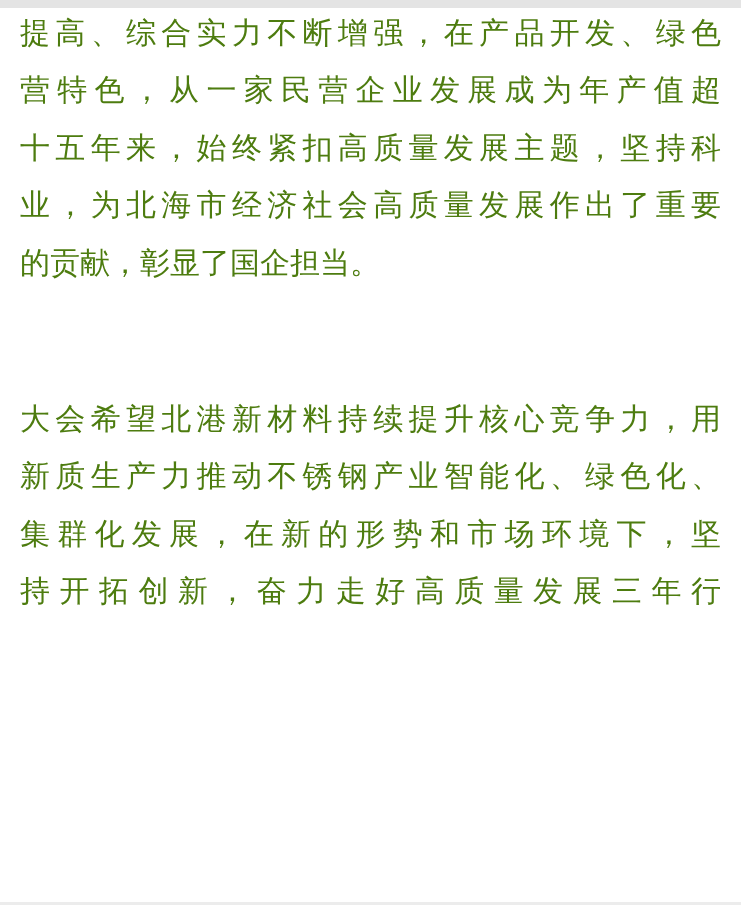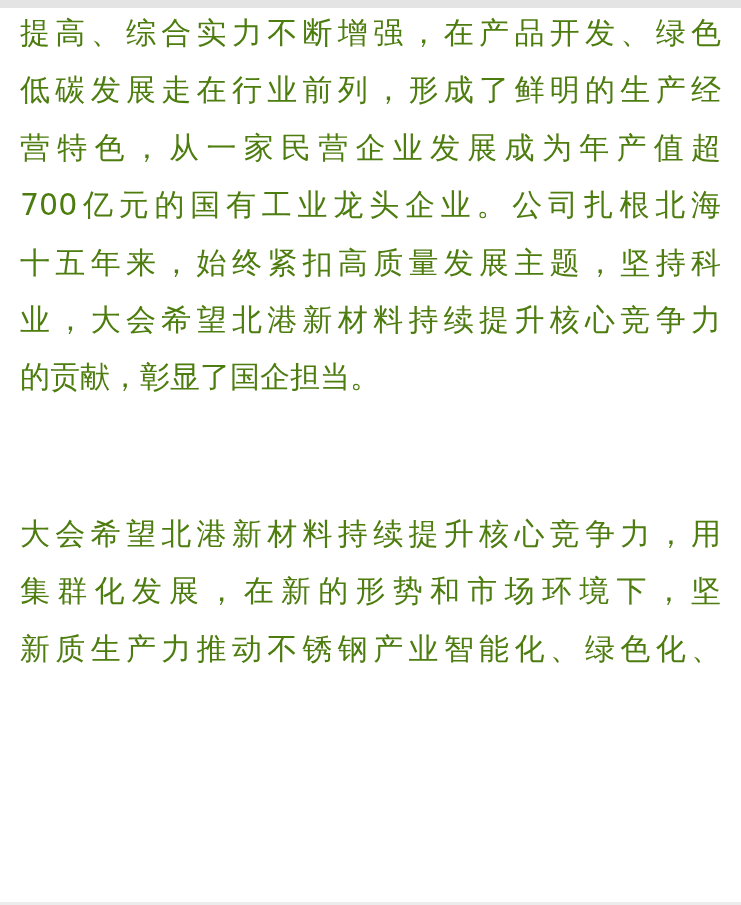--- a/index.html
+++ b/index.html
@@ -69,7 +69,6 @@
   <div class="content">
     <div class="paragraph">
       <div class="line">提高、综合实力不断增强，在产品开发、绿色</div>
-      <div class="line">低碳发展走在行业前列，形成了鲜明的生产经</div>
       <div class="line">营特色，从一家民营企业发展成为年产值超</div>
       <div class="line">700亿元的国有工业龙头企业。公司扎根北海</div>
       <div class="line">十五年来，始终紧扣高质量发展主题，坚持科</div>

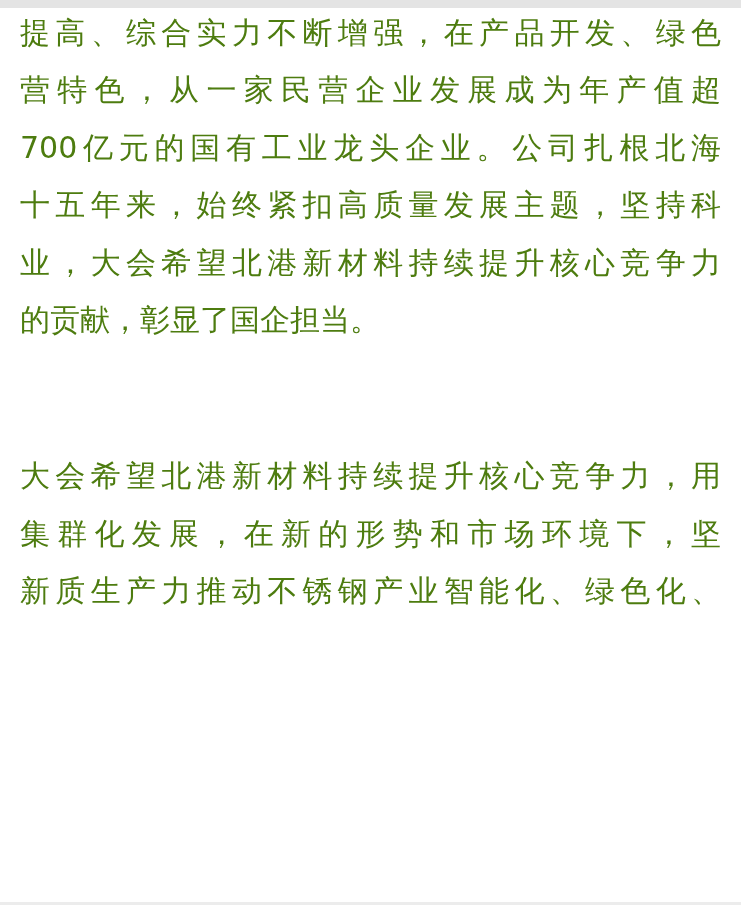--- a/index.html
+++ b/index.html
@@ -70,7 +70,6 @@
     <div class="paragraph">
       <div class="line">提高、综合实力不断增强，在产品开发、绿色</div>
       <div class="line">营特色，从一家民营企业发展成为年产值超</div>
-      <div class="line">700亿元的国有工业龙头企业。公司扎根北海</div>
       <div class="line">十五年来，始终紧扣高质量发展主题，坚持科</div>
       <div class="line">业，大会希望北港新材料持续提升核心竞争力</div>
       <div class="line line--flush">的贡献，彰显了国企担当。</div>

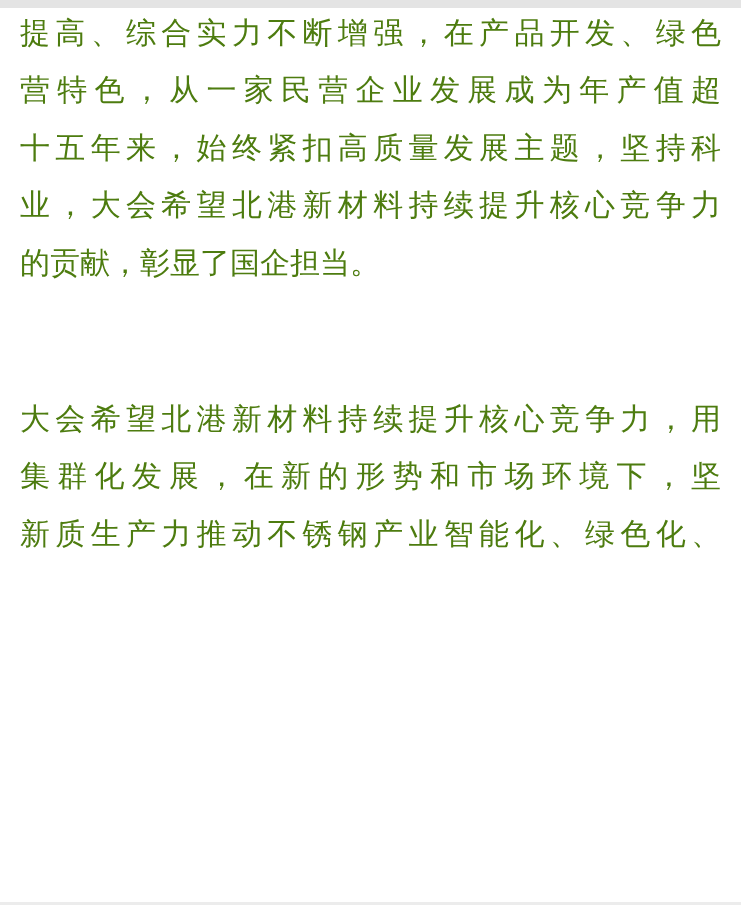--- a/index.html
+++ b/index.html
@@ -71,7 +71,7 @@
       <div class="line">提高、综合实力不断增强，在产品开发、绿色</div>
       <div class="line">营特色，从一家民营企业发展成为年产值超</div>
       <div class="line">十五年来，始终紧扣高质量发展主题，坚持科</div>
-      <div class="line">业，大会希望北港新材料持续提升核心竞争力</div>
+      <div class="line">业，为北海市经济社会高质量发展作出了重要</div>
       <div class="line line--flush">的贡献，彰显了国企担当。</div>
     </div>
 

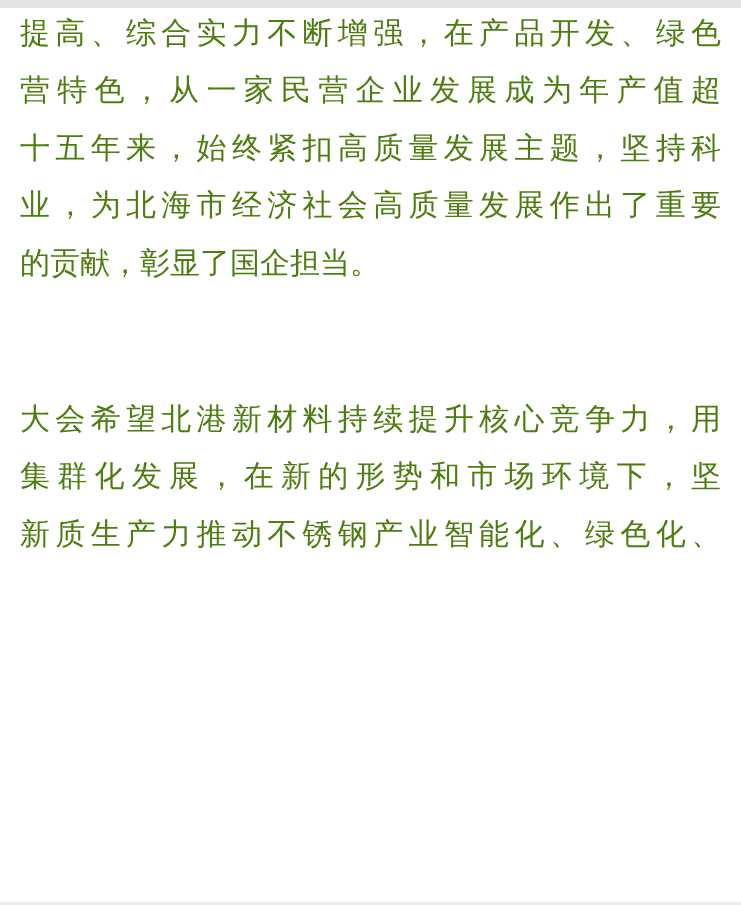--- a/index.html
+++ b/index.html
@@ -77,8 +77,8 @@
 
     <div class="paragraph paragraph--second">
       <div class="line">大会希望北港新材料持续提升核心竞争力，用</div>
+      <div class="line">新质生产力推动不锈钢产业智能化、绿色化、</div>
       <div class="line">集群化发展，在新的形势和市场环境下，坚</div>
-      <div class="line">新质生产力推动不锈钢产业智能化、绿色化、</div>
     </div>
   </div>
 

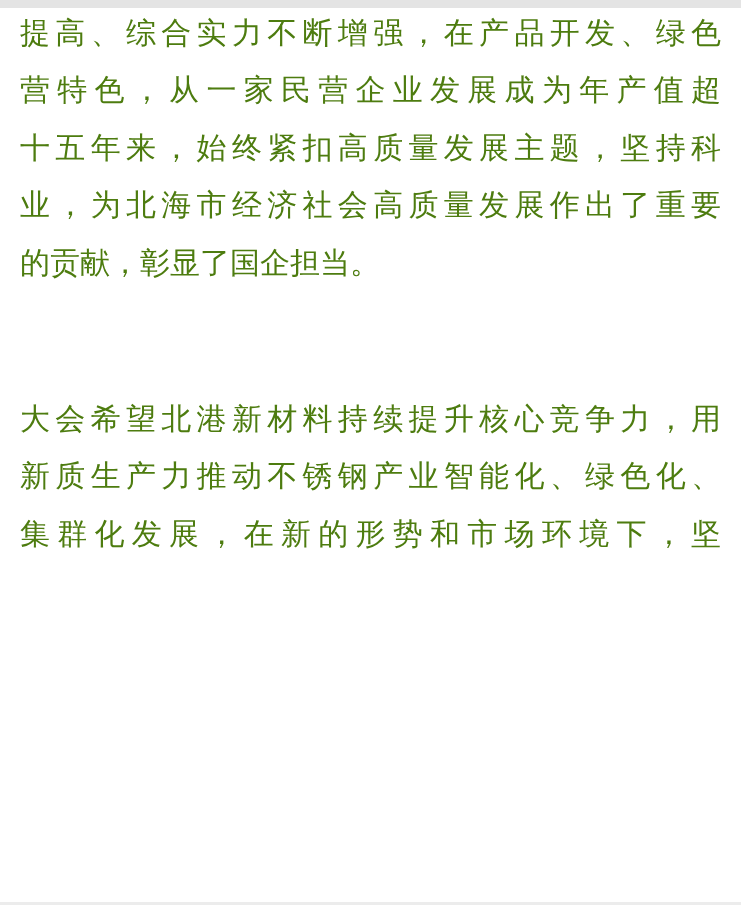--- a/index.html
+++ b/index.html
@@ -79,6 +79,7 @@
       <div class="line">大会希望北港新材料持续提升核心竞争力，用</div>
       <div class="line">新质生产力推动不锈钢产业智能化、绿色化、</div>
       <div class="line">集群化发展，在新的形势和市场环境下，坚</div>
+      <div class="line">持开拓创新，奋力走好高质量发展三年行</div>
     </div>
   </div>
 

